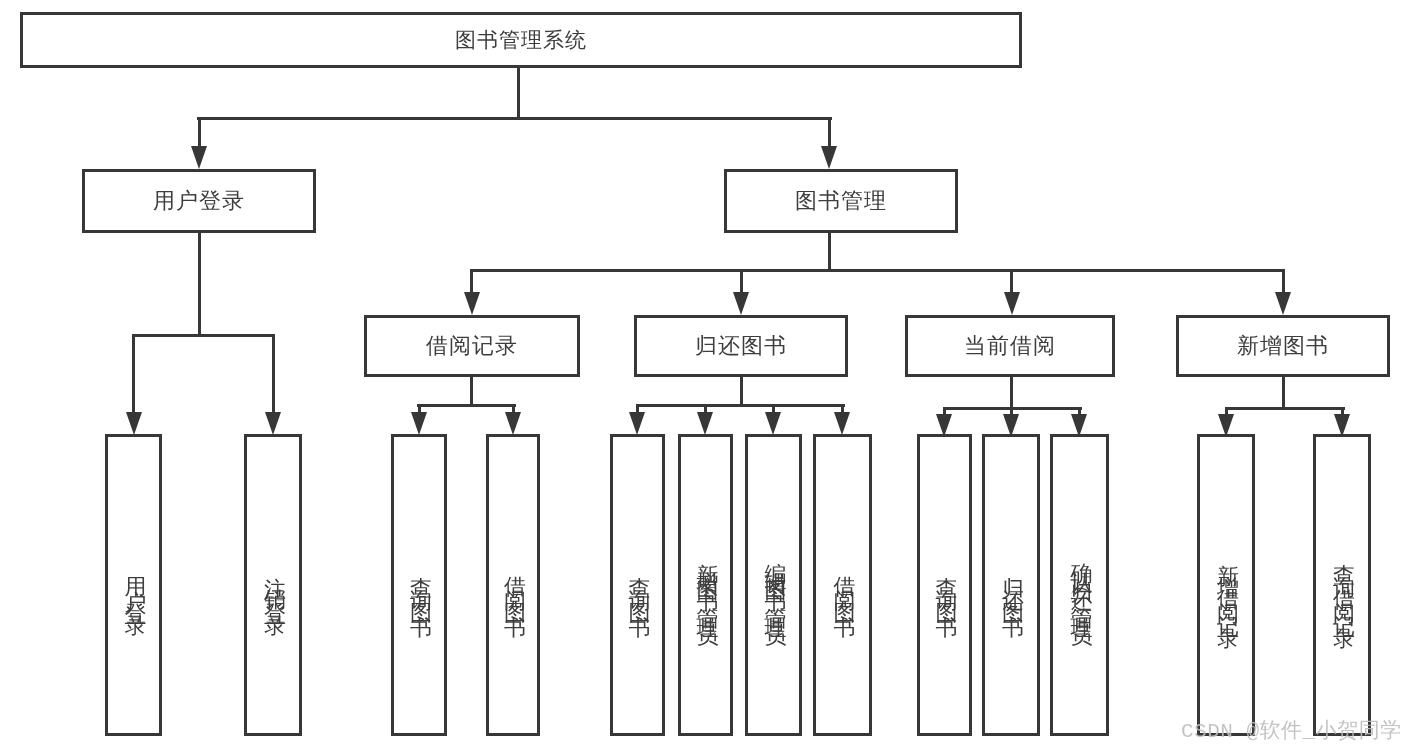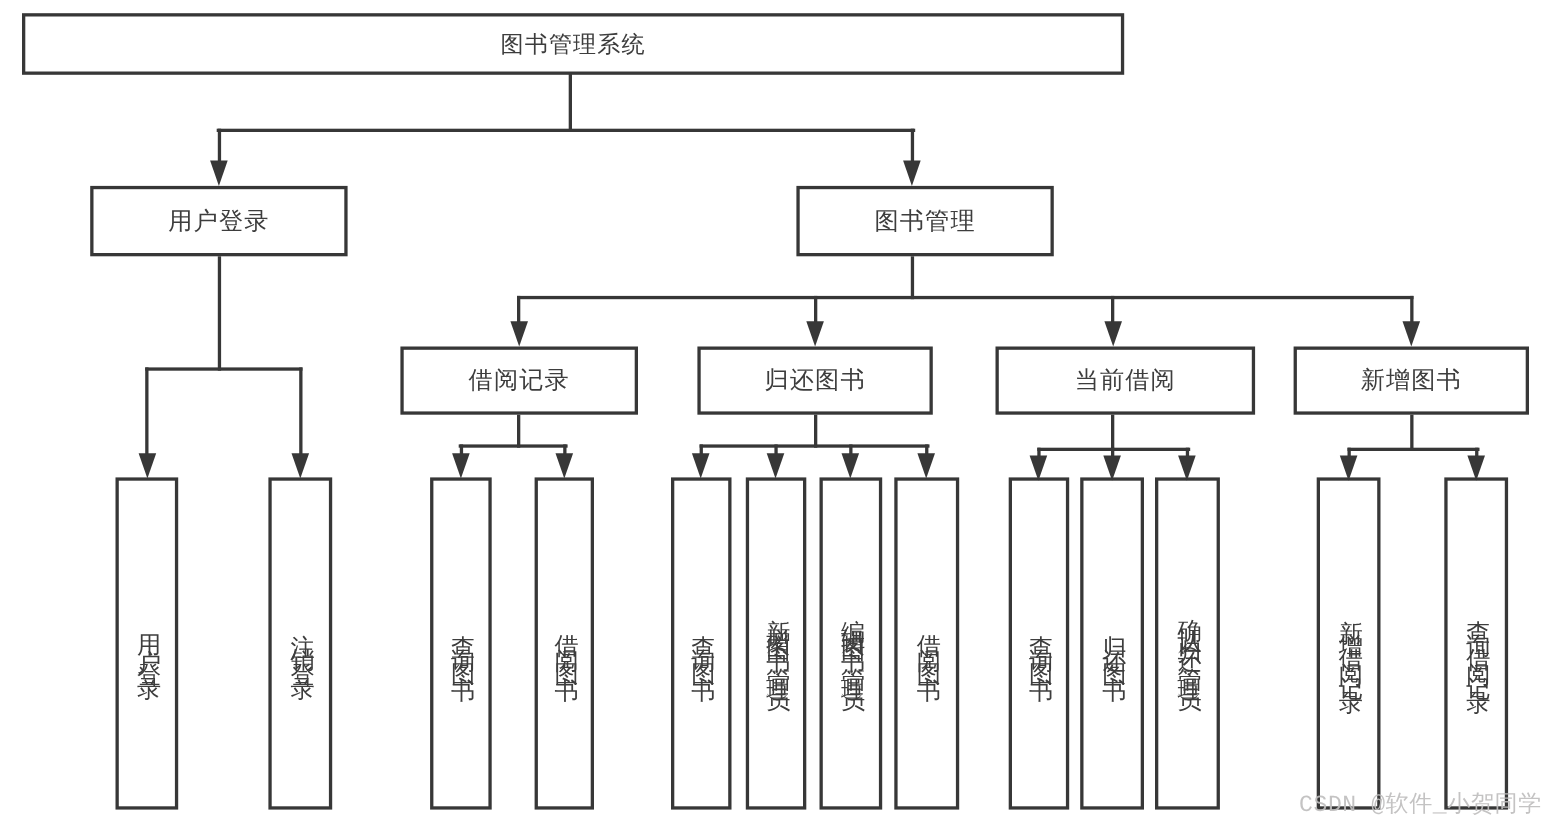--- a/index.html
+++ b/index.html
@@ -41,7 +41,7 @@
 
   <div class="node" style="left:364px;top:315px;width:216px;height:62px;">借阅记录</div>
   <div class="node" style="left:634px;top:315px;width:214px;height:62px;">归还图书</div>
-  <div class="node" style="left:905px;top:315px;width:236px;height:62px;">当前借阅</div>
+  <div class="node" style="left:905px;top:315px;width:210px;height:62px;">当前借阅</div>
   <div class="node" style="left:1176px;top:315px;width:214px;height:62px;">新增图书</div>
 
   <div class="vnode" style="left:105px;top:434px;width:57px;height:302px;">用户登录</div>

